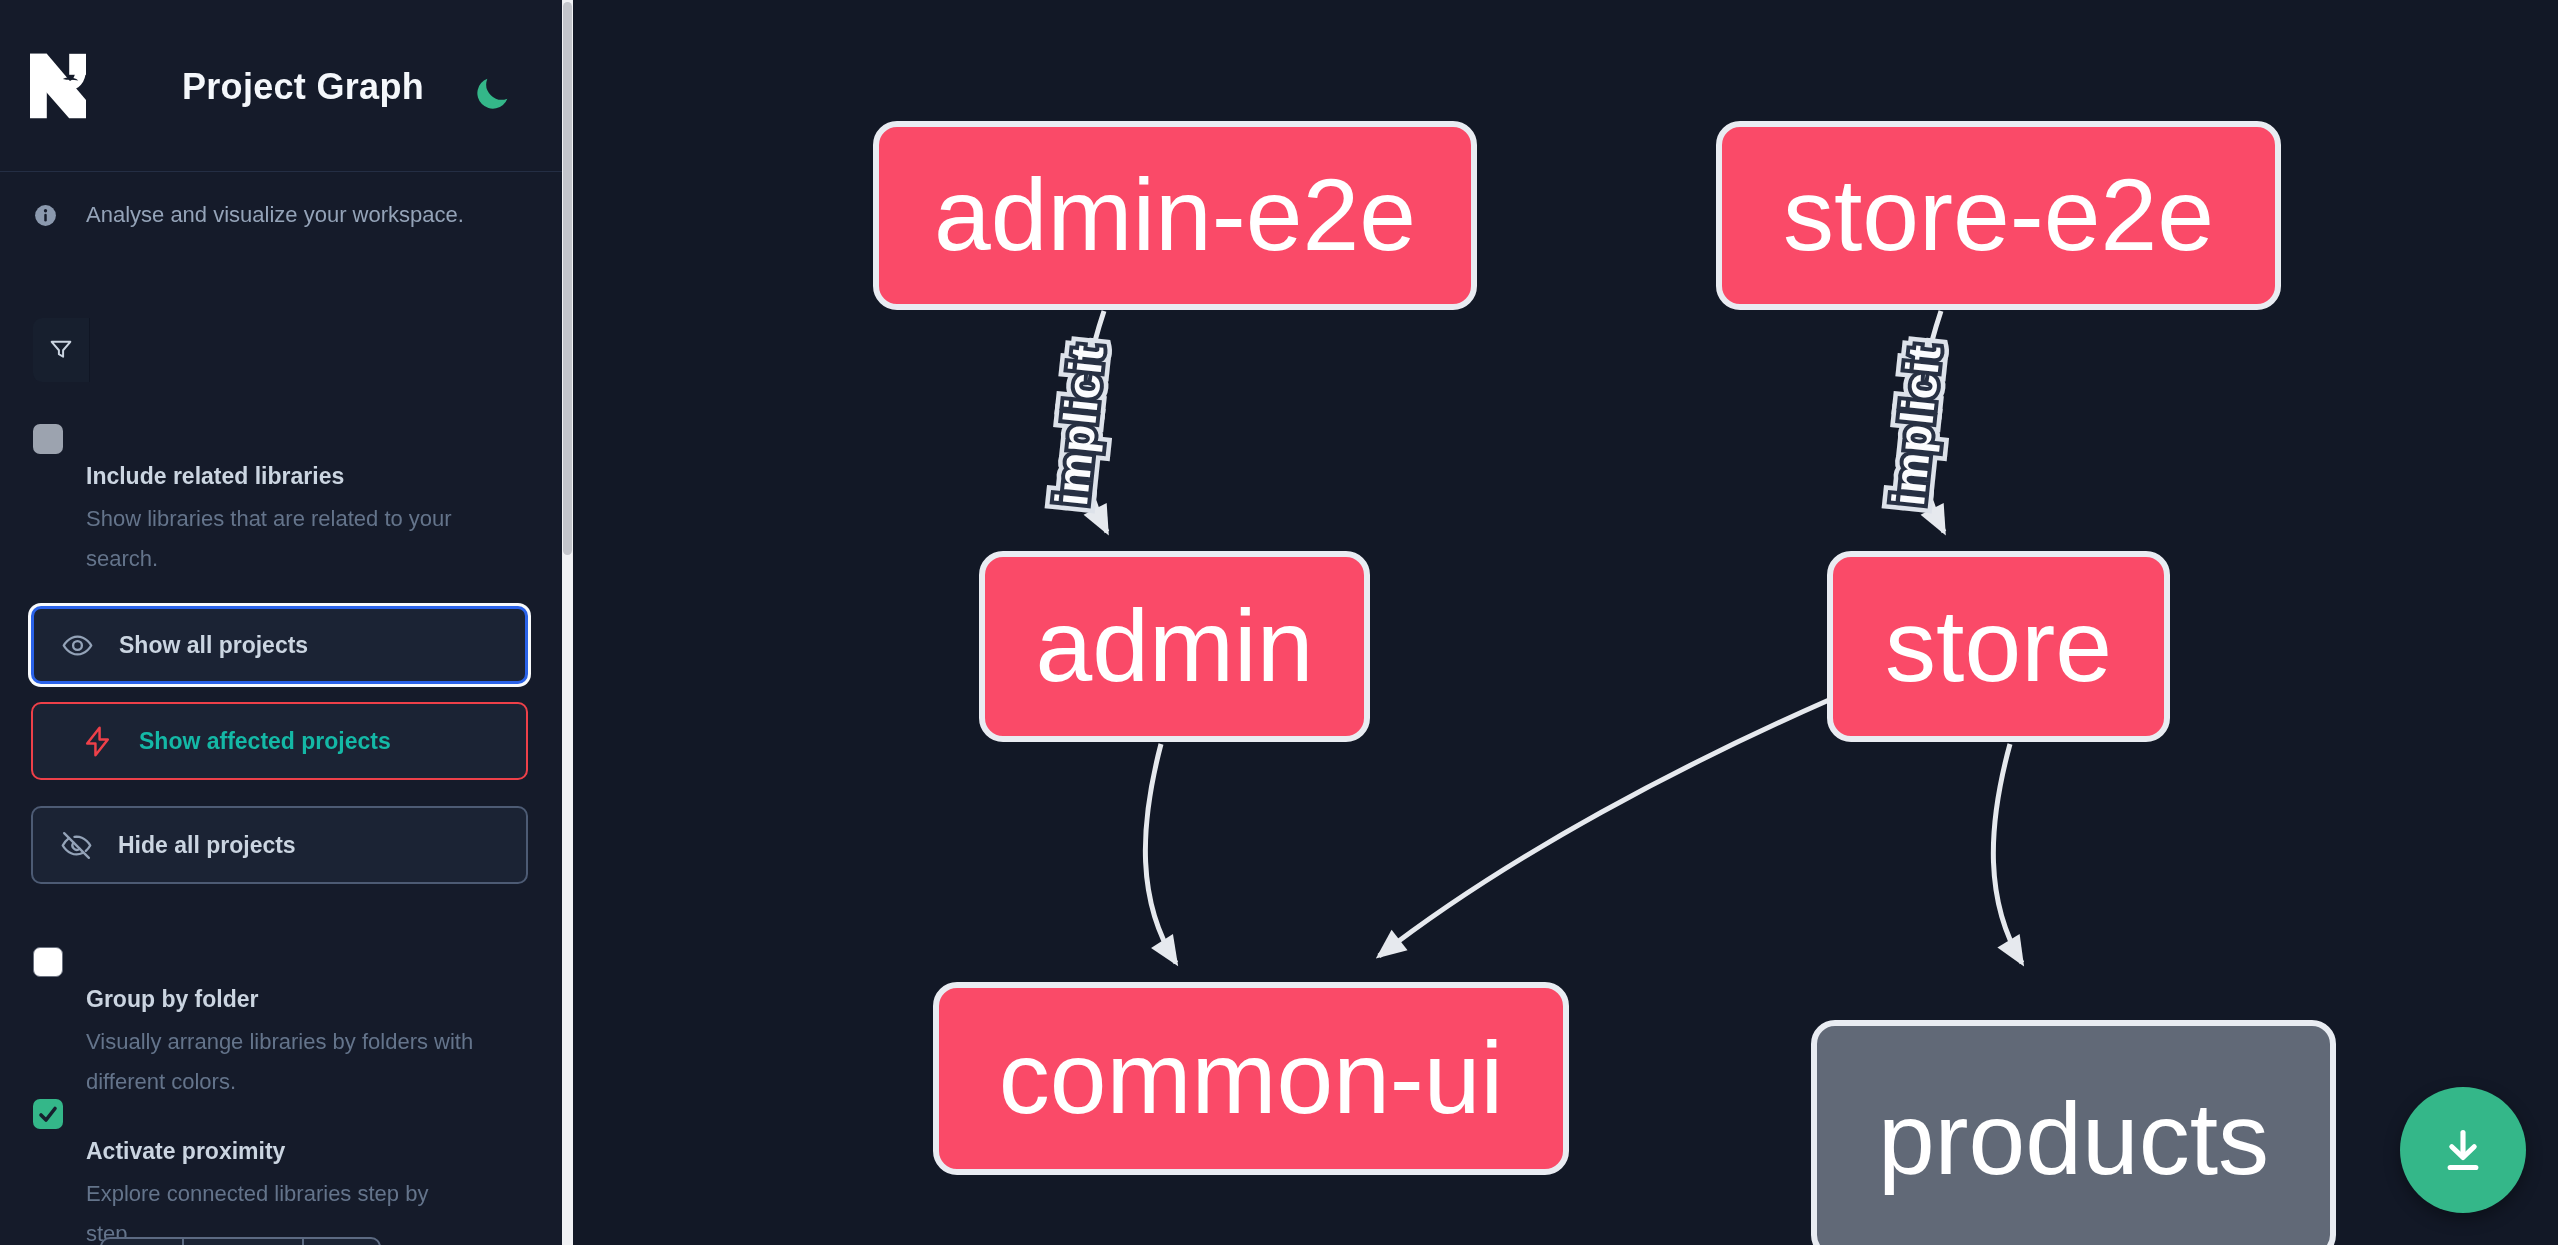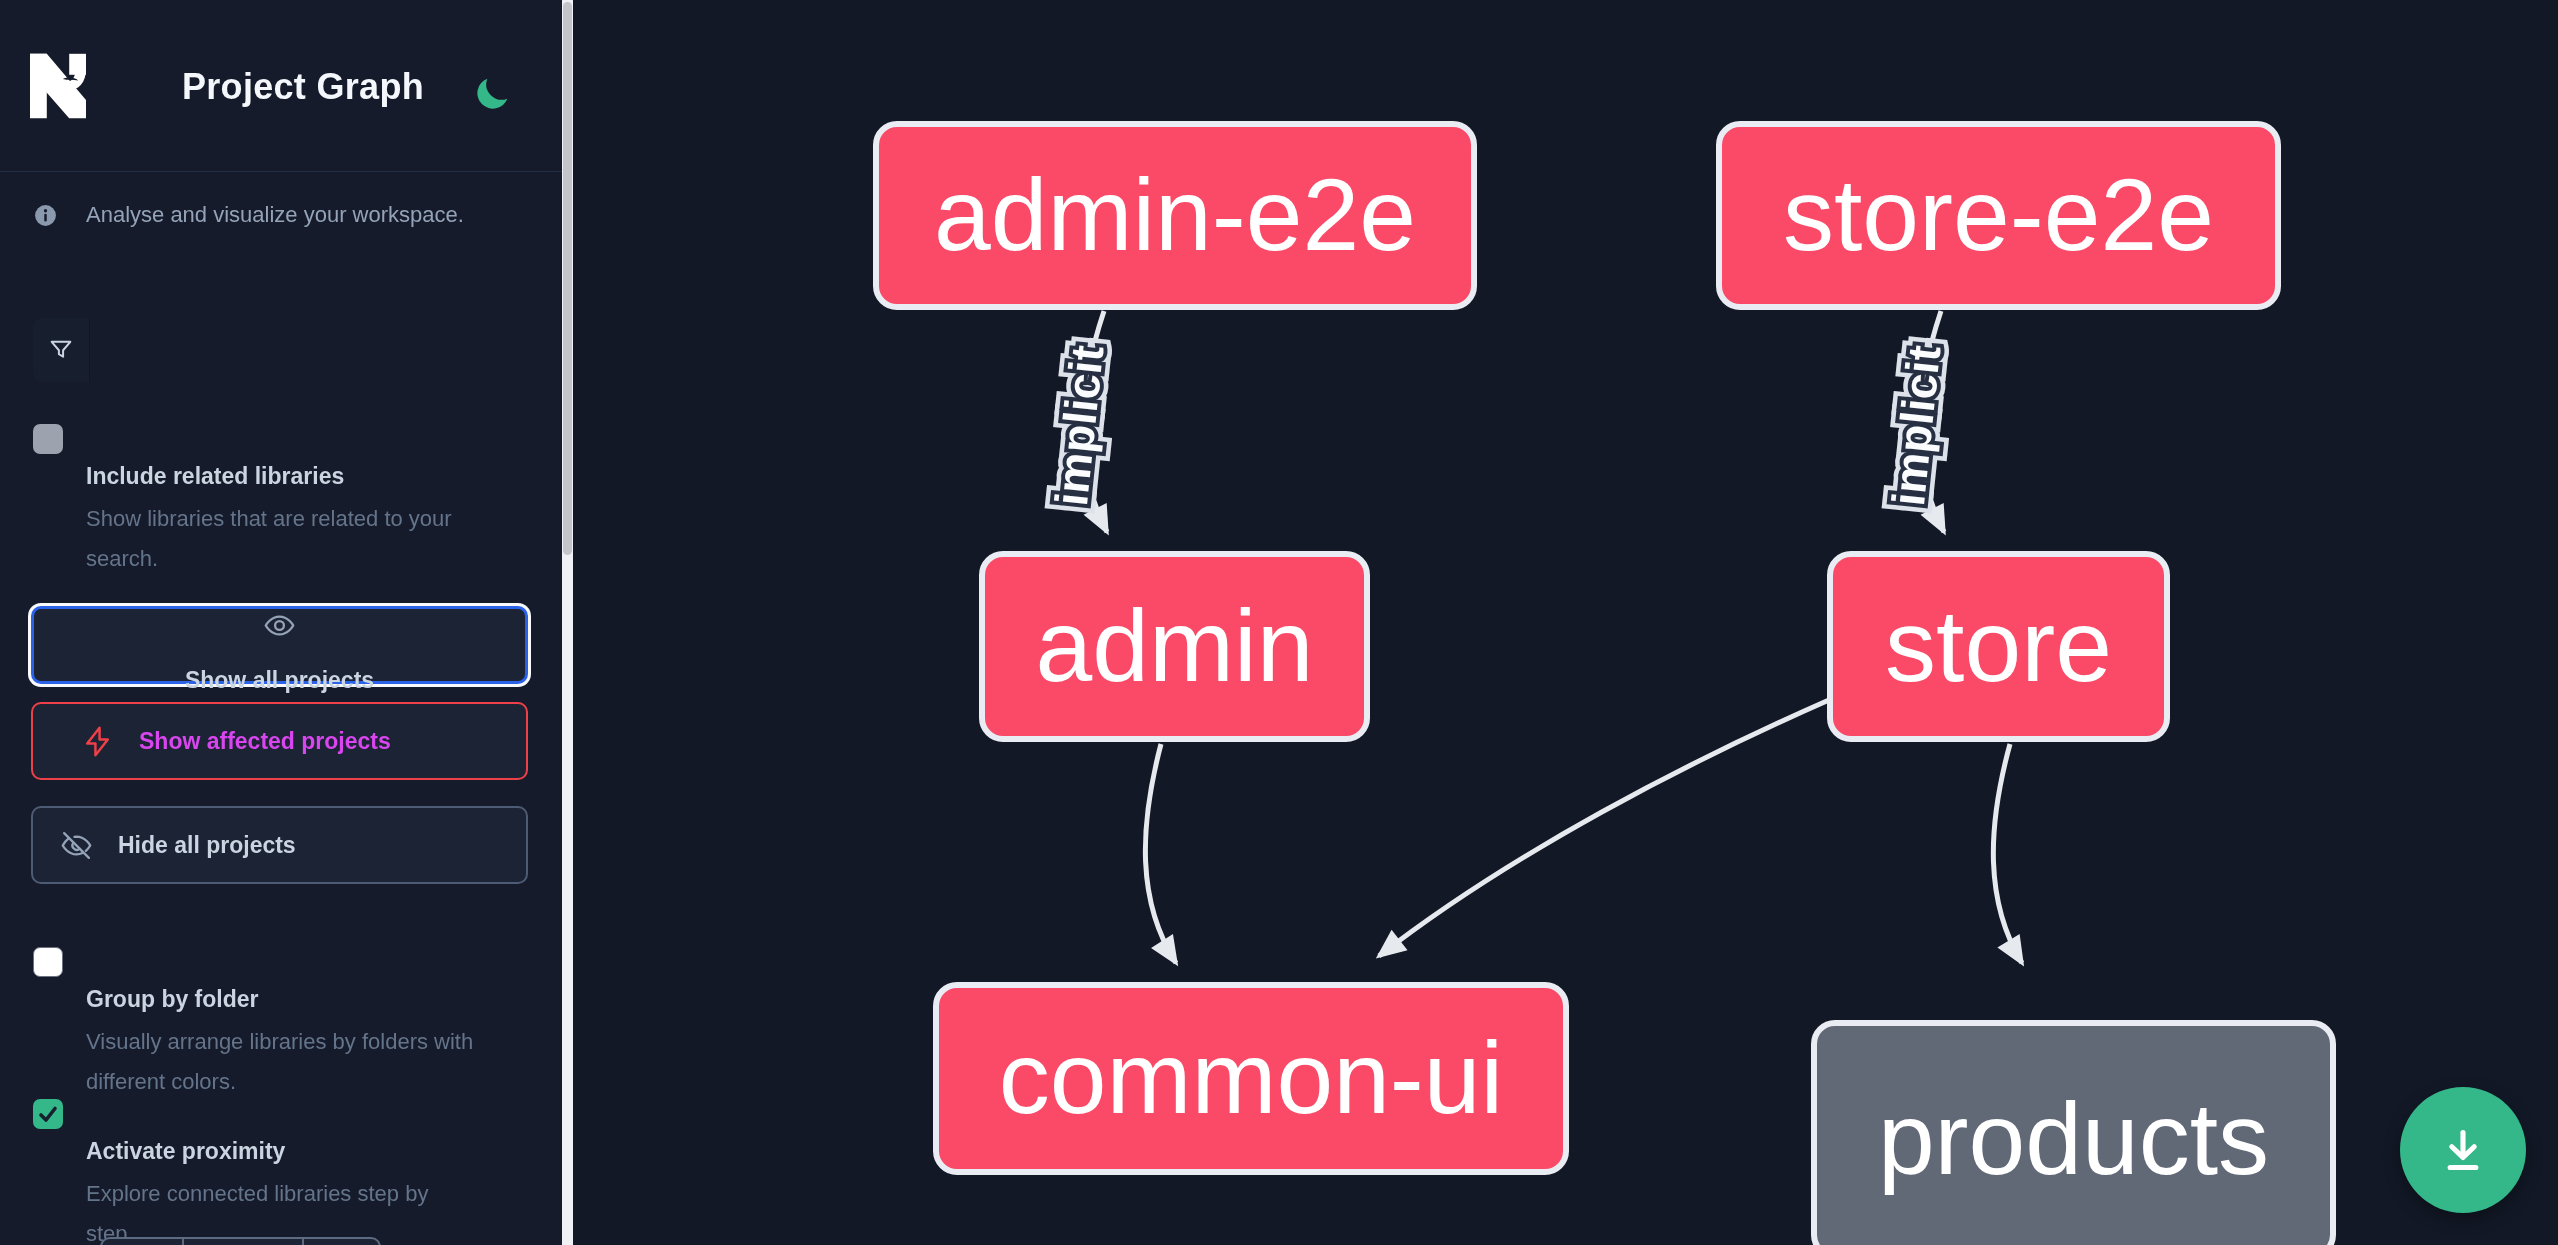--- a/index.html
+++ b/index.html
@@ -39,7 +39,7 @@
             display:flex; align-items:center; gap:25px; padding:0 27px; cursor:pointer;
             font-size:23px; font-weight:700; color:#cbd5e1; }
   .sb-btn svg { width:33px; height:33px; flex:0 0 auto; }
-  .btn-show-all   { top:606px; border:3px solid #2a62e8; box-shadow:0 0 0 3px #f8fafc;flex-direction:column; }
+  .btn-show-all   { top:606px; border:3px solid #2a62e8; box-shadow:0 0 0 3px #f8fafc; }
   .btn-affected   { top:702px; border:2px solid #ee4049; color:#d946ef;padding-left:48px; }
   .btn-hide       { top:806px; border:2px solid #4d5b74; }
 

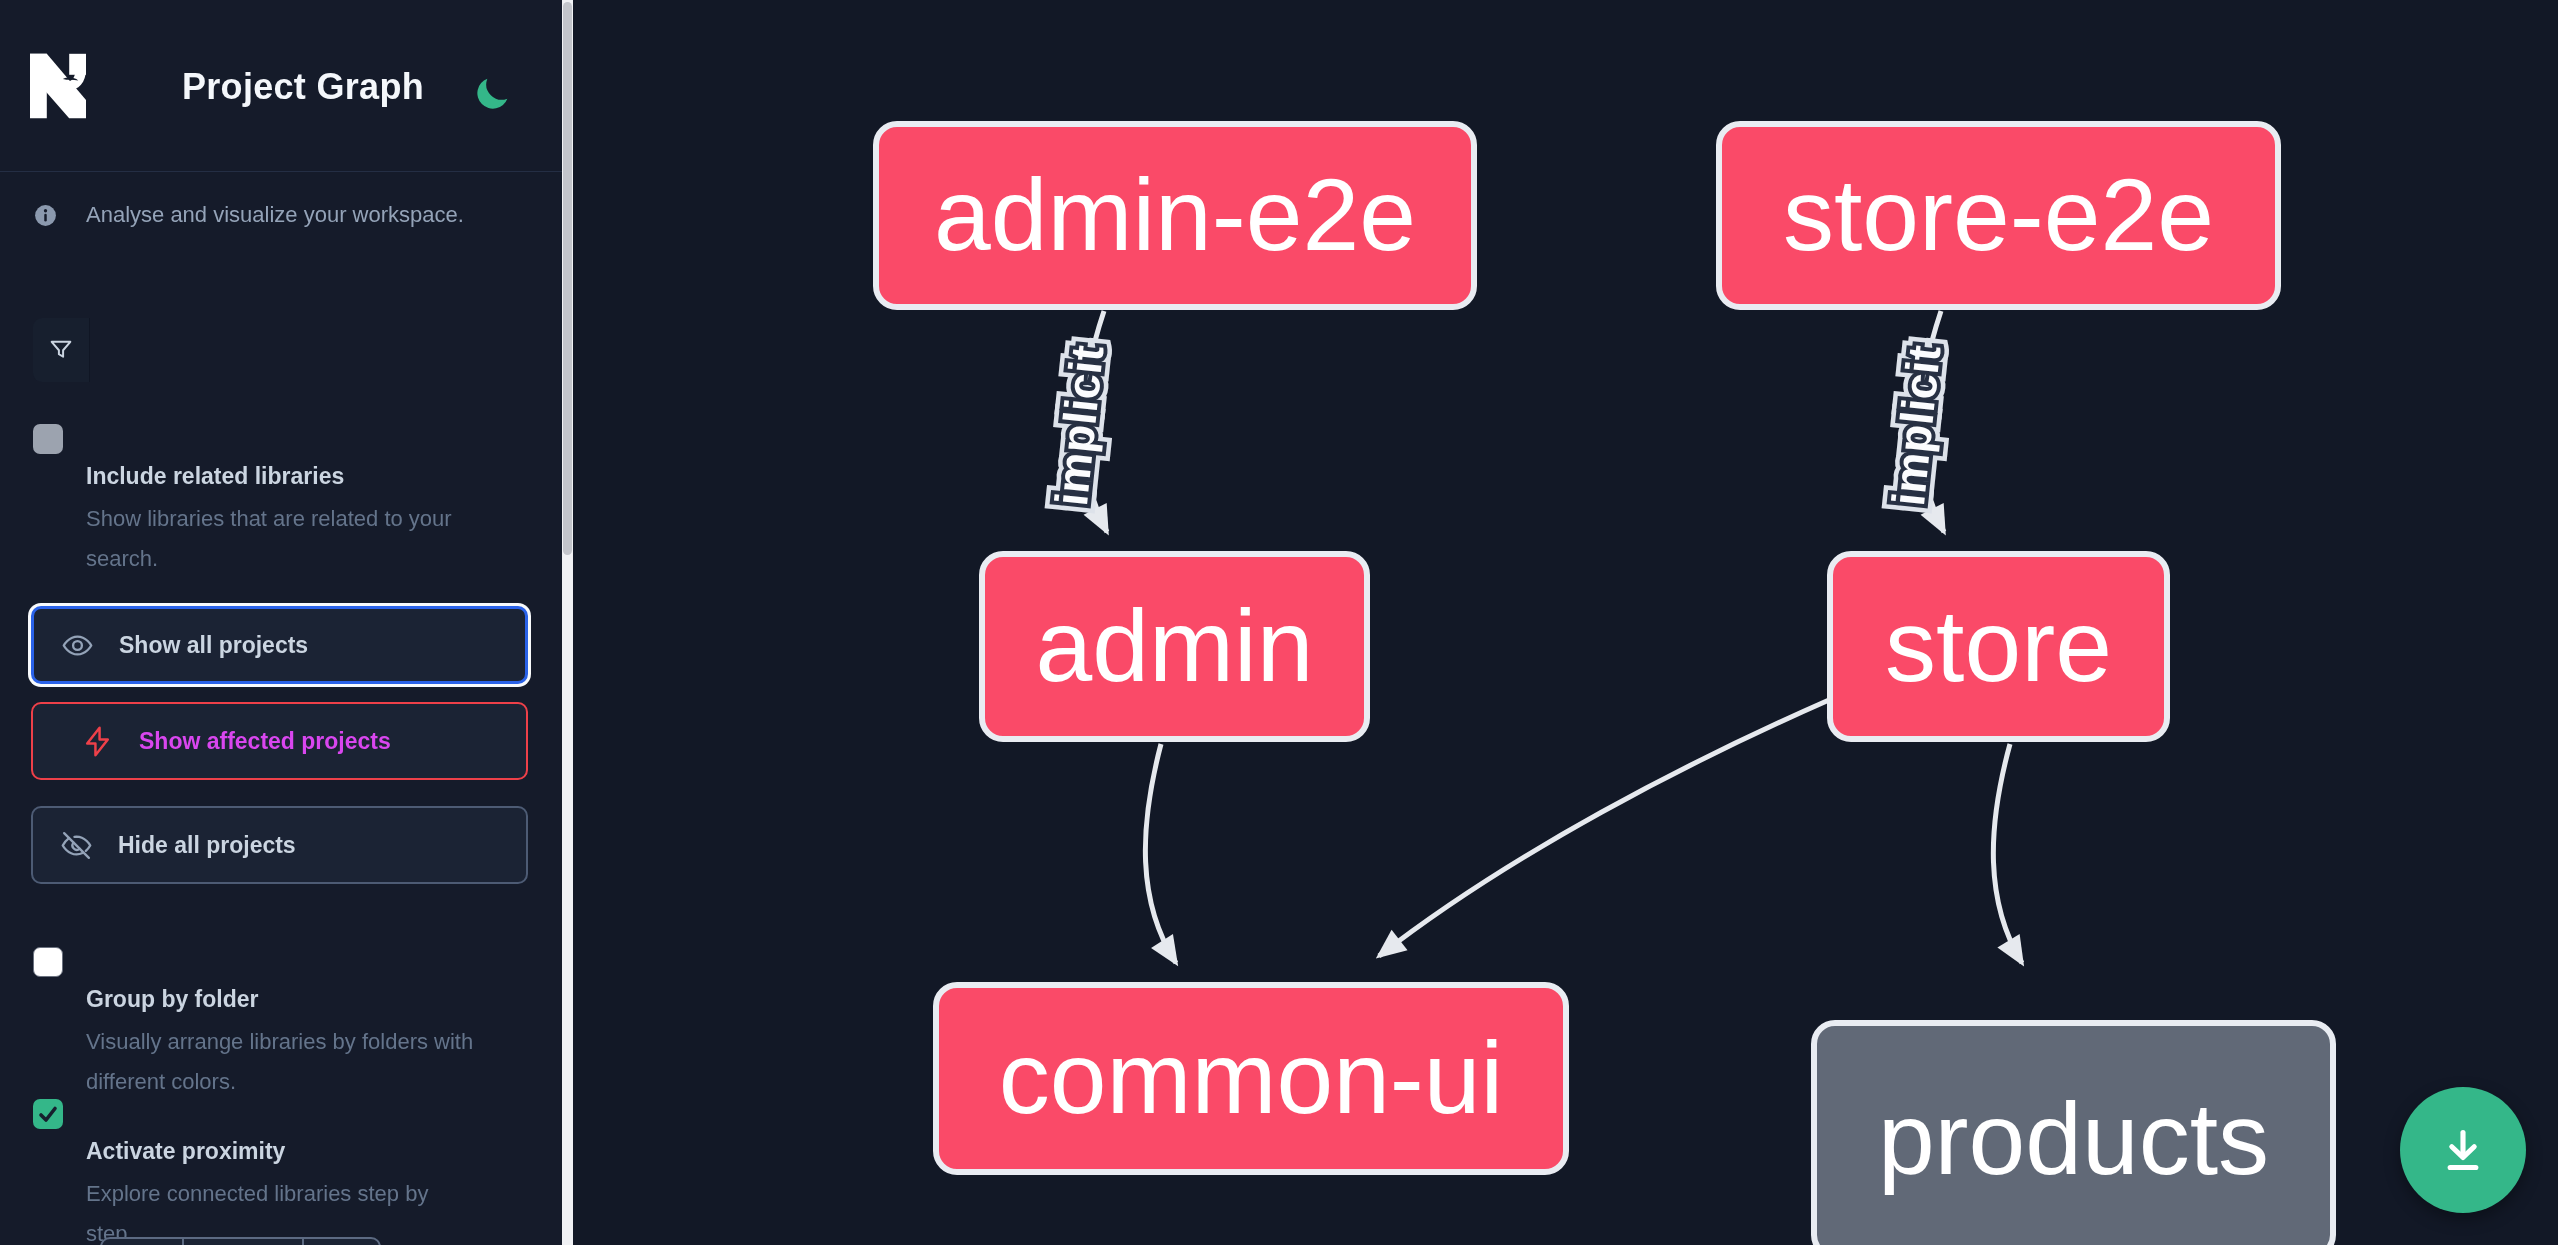--- a/index.html
+++ b/index.html
@@ -40,7 +40,7 @@
             font-size:23px; font-weight:700; color:#cbd5e1; }
   .sb-btn svg { width:33px; height:33px; flex:0 0 auto; }
   .btn-show-all   { top:606px; border:3px solid #2a62e8; box-shadow:0 0 0 3px #f8fafc; }
-  .btn-affected   { top:702px; border:2px solid #ee4049; color:#d946ef;padding-left:48px; }
+  .btn-affected   { top:702px; border:2px solid #ee4049; color:#14b8a6;padding-left:48px; }
   .btn-hide       { top:806px; border:2px solid #4d5b74; }
 
   .row-include   { top:424px; }

